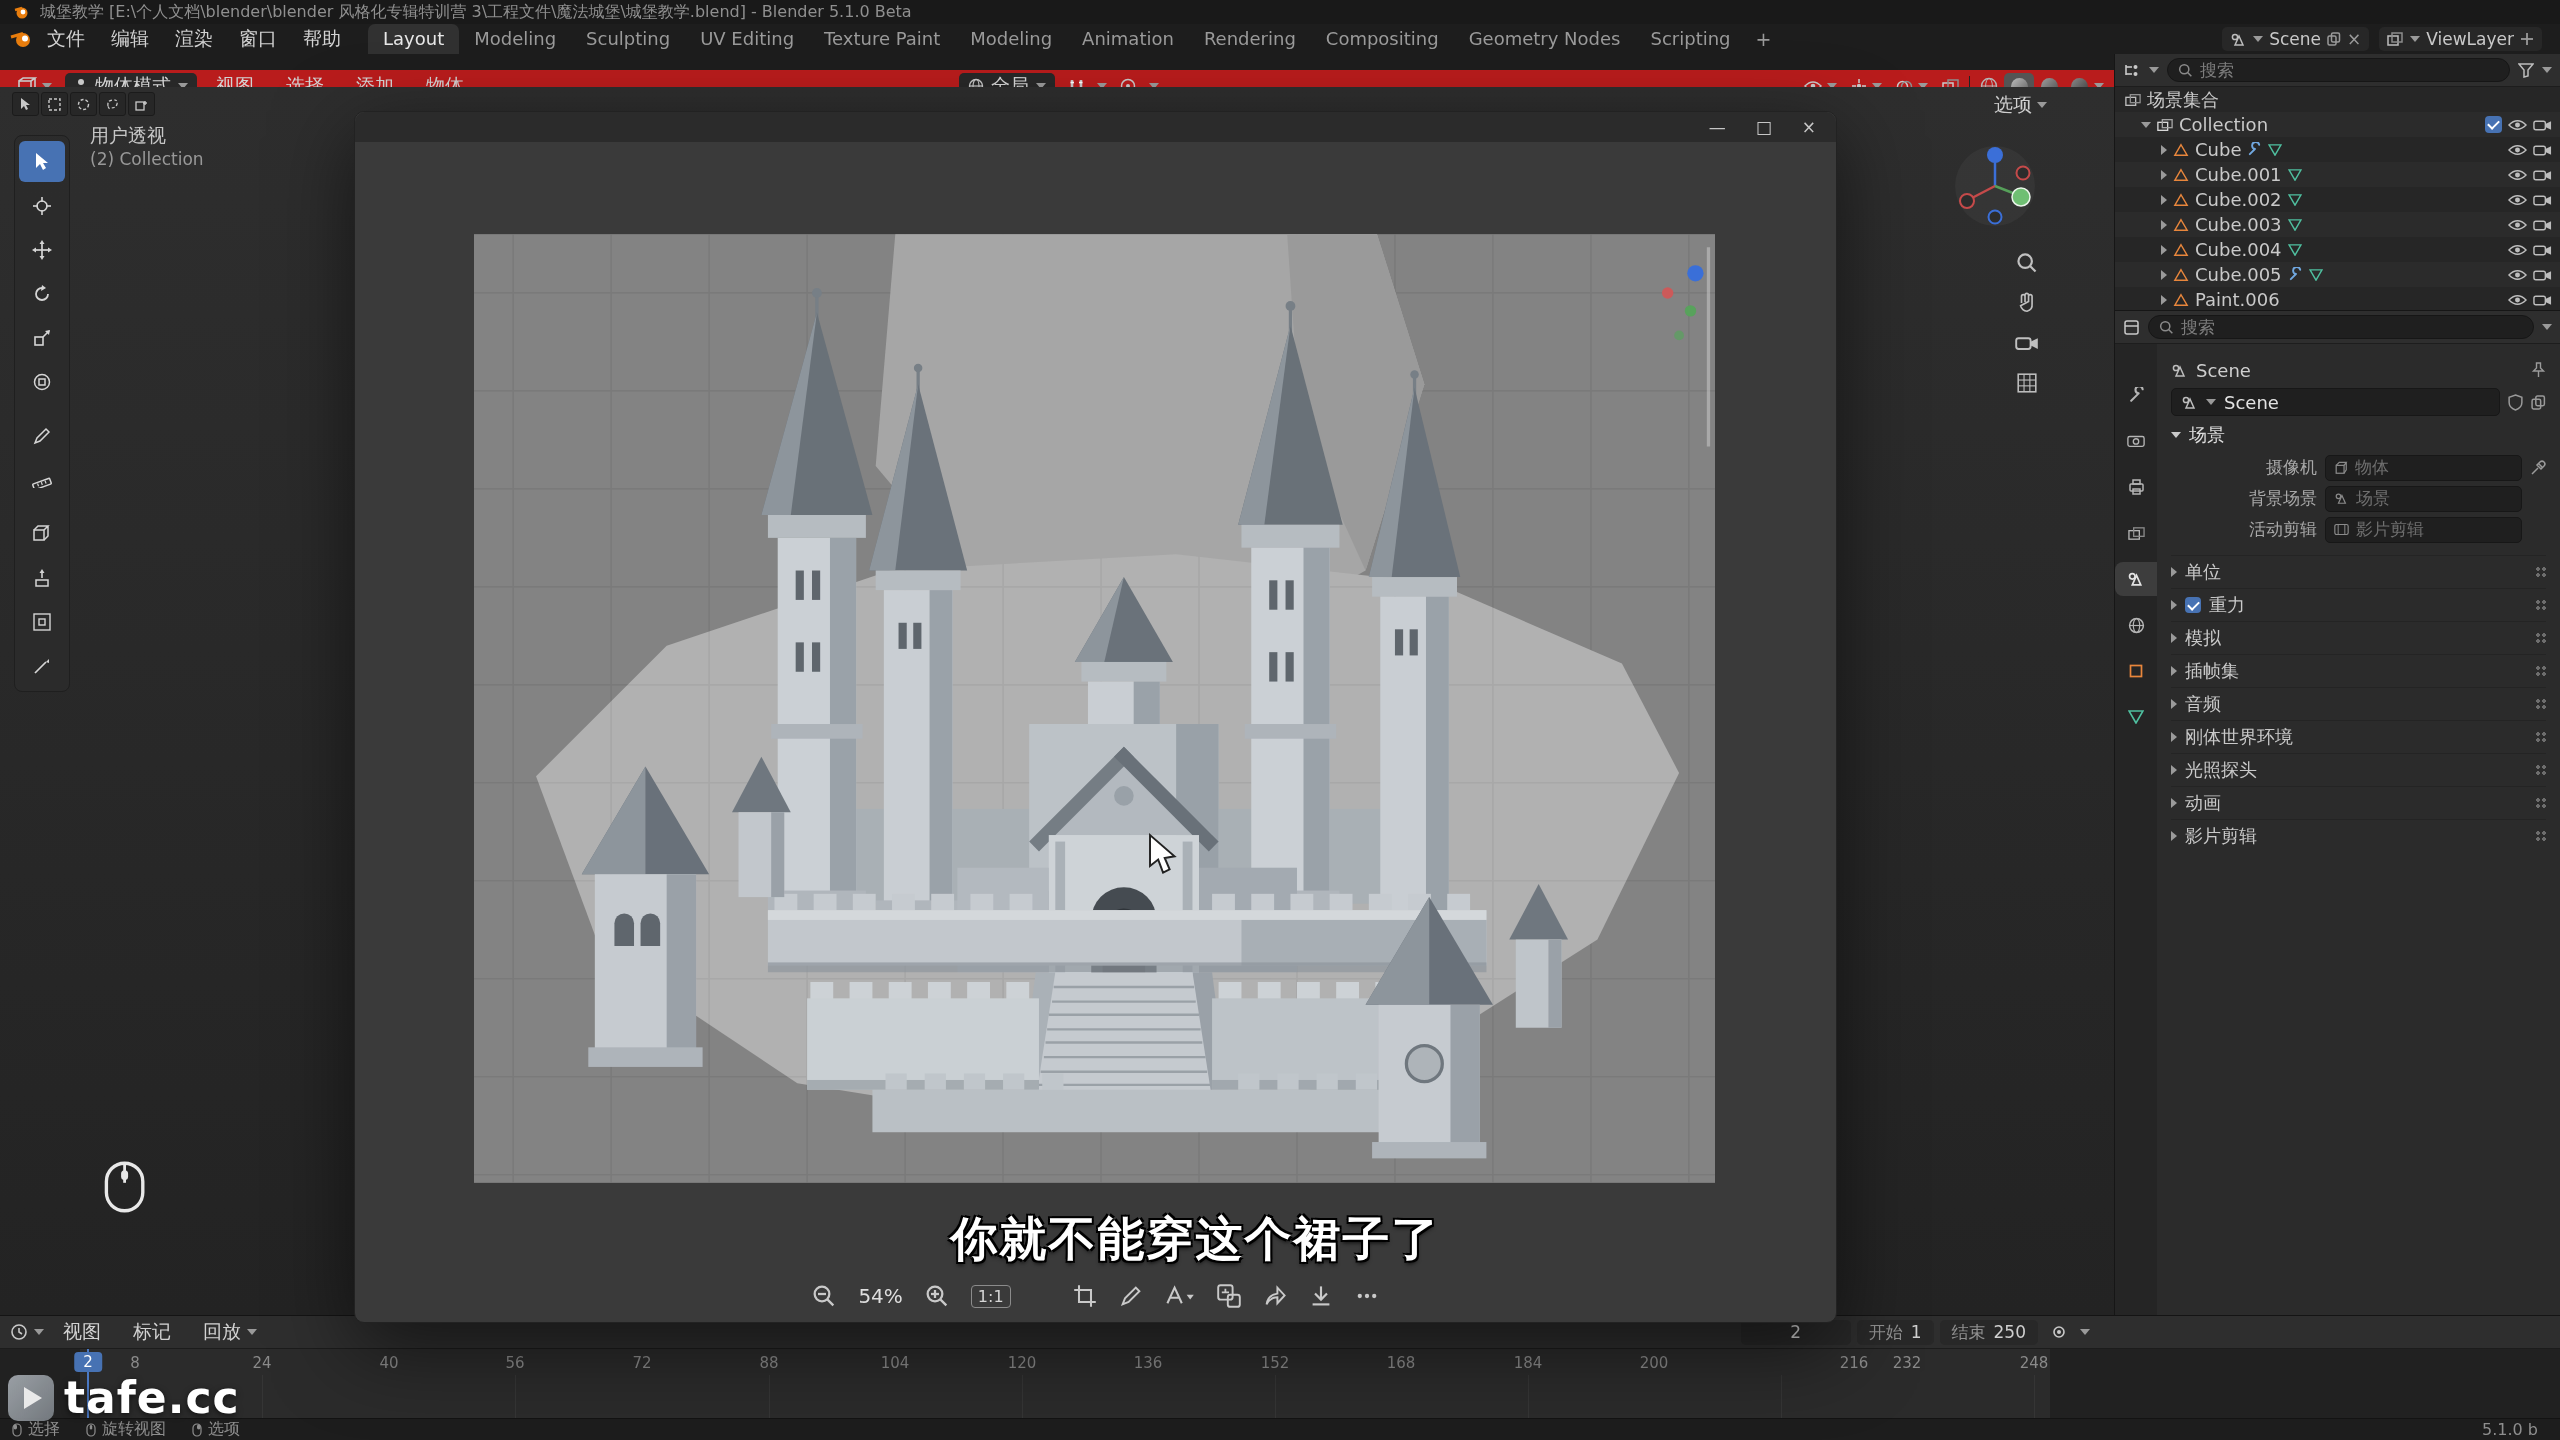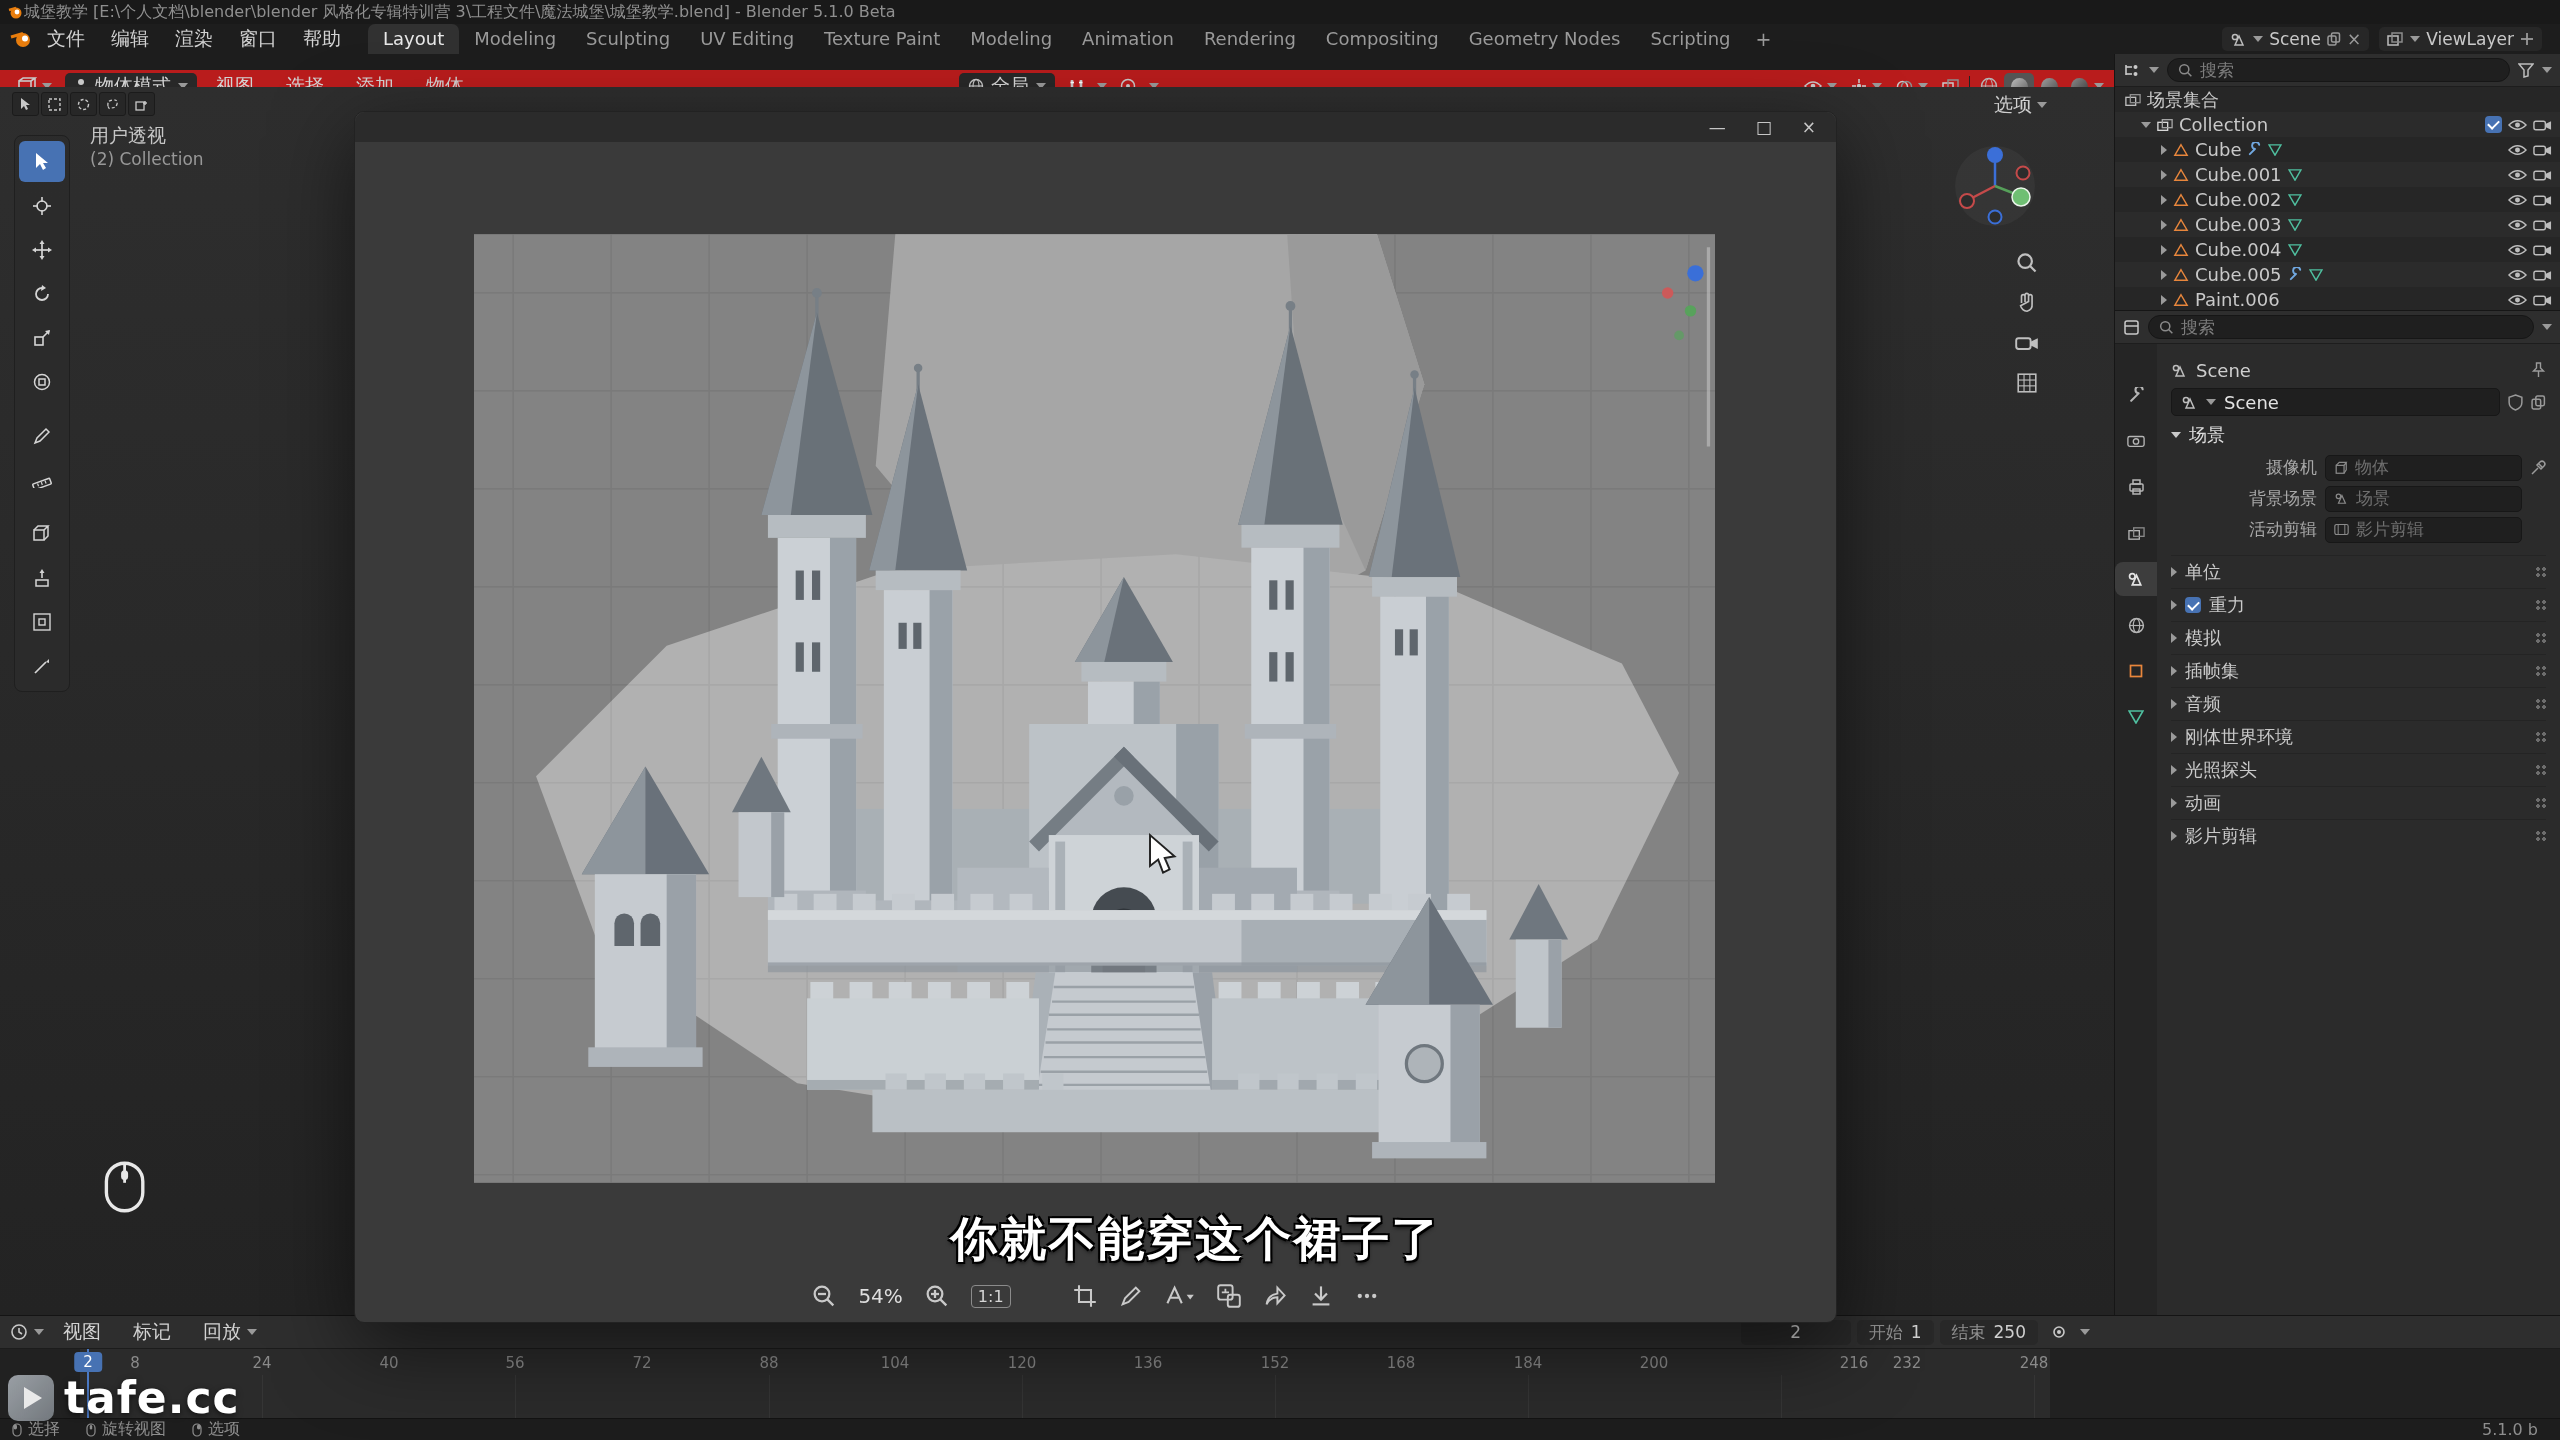--- a/index.html
+++ b/index.html
@@ -17,7 +17,7 @@
   .chevd-w { border-top-color:#c9c9c9; }
 
   
-  #titlebar { left:0; top:0; width:2560px; height:24px; background:#191919; display:flex; align-items:center; gap:0; padding:0 8px; font-size:16px; color:#8f8f8f; }
+  #titlebar { left:0; top:0; width:2560px; height:24px; background:#191919; display:flex; align-items:center; gap:10px; padding:0 14px; font-size:16px; color:#8f8f8f; }
 
   
   #topbar { left:0; top:24px; width:2560px; height:30px; background:#1d1d1d; display:flex; align-items:center; padding:0 10px; }

